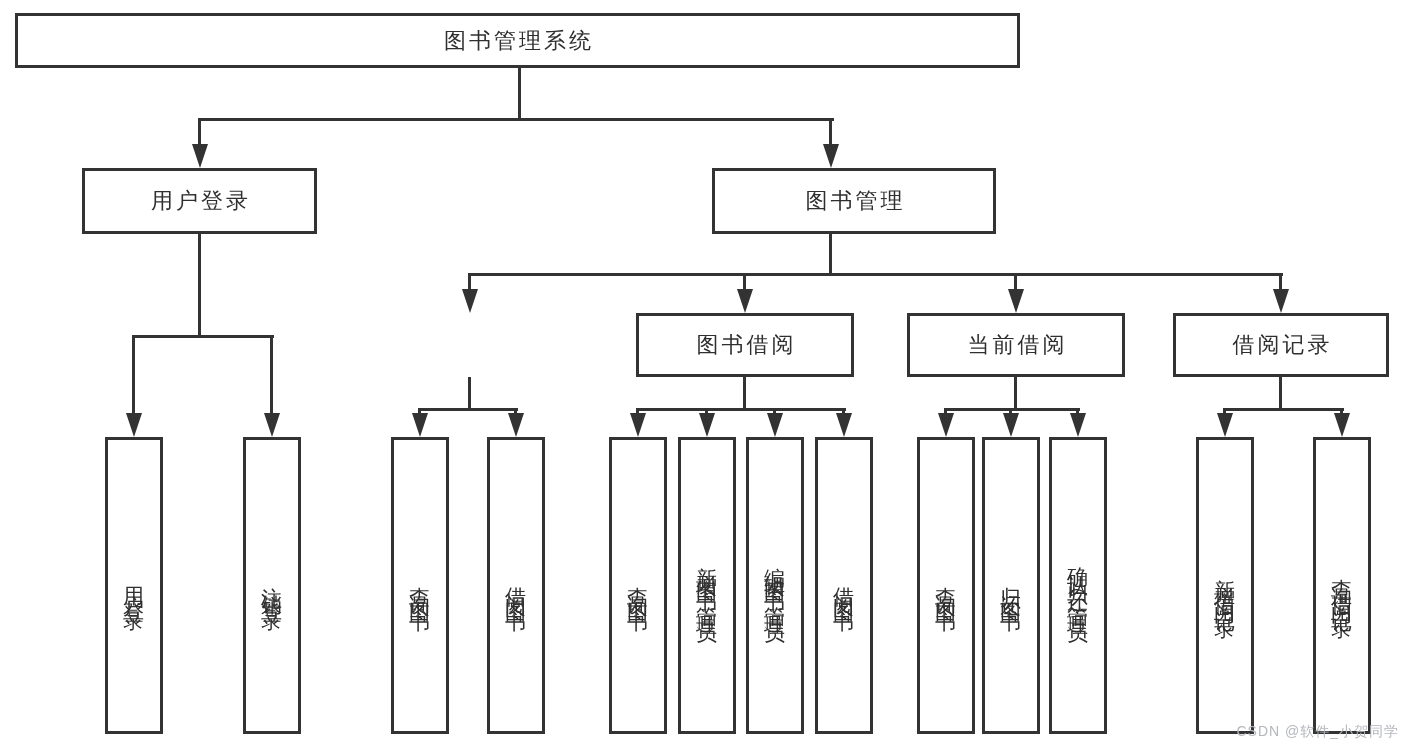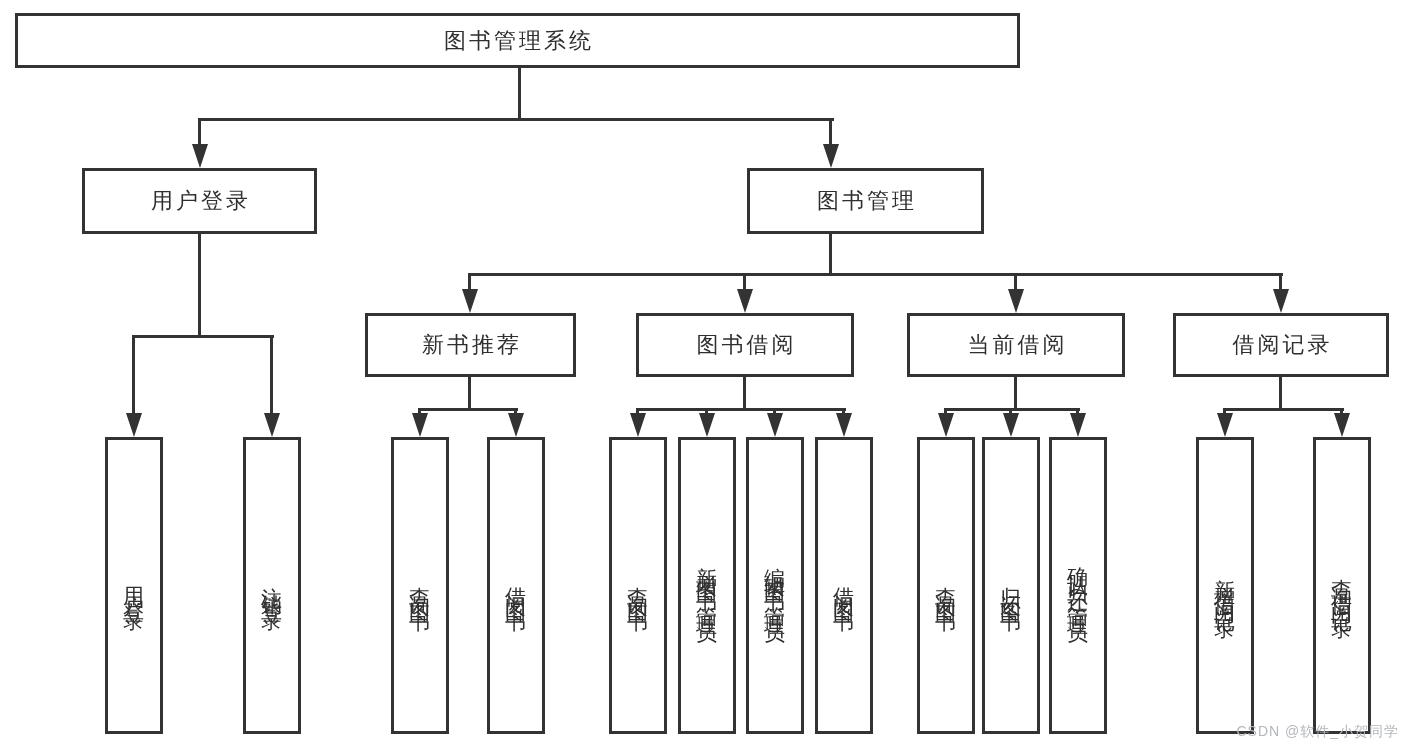--- a/index.html
+++ b/index.html
@@ -66,7 +66,7 @@
   <div class="box h" style="left:82px;top:168px;width:235px;height:66px">
     <span>用户登录</span>
   </div>
-  <div class="box h" style="left:747px;top:168px;width:237px;height:66px">
+  <div class="box h" style="left:712px;top:168px;width:284px;height:66px">
     <span>图书管理</span>
   </div>
 

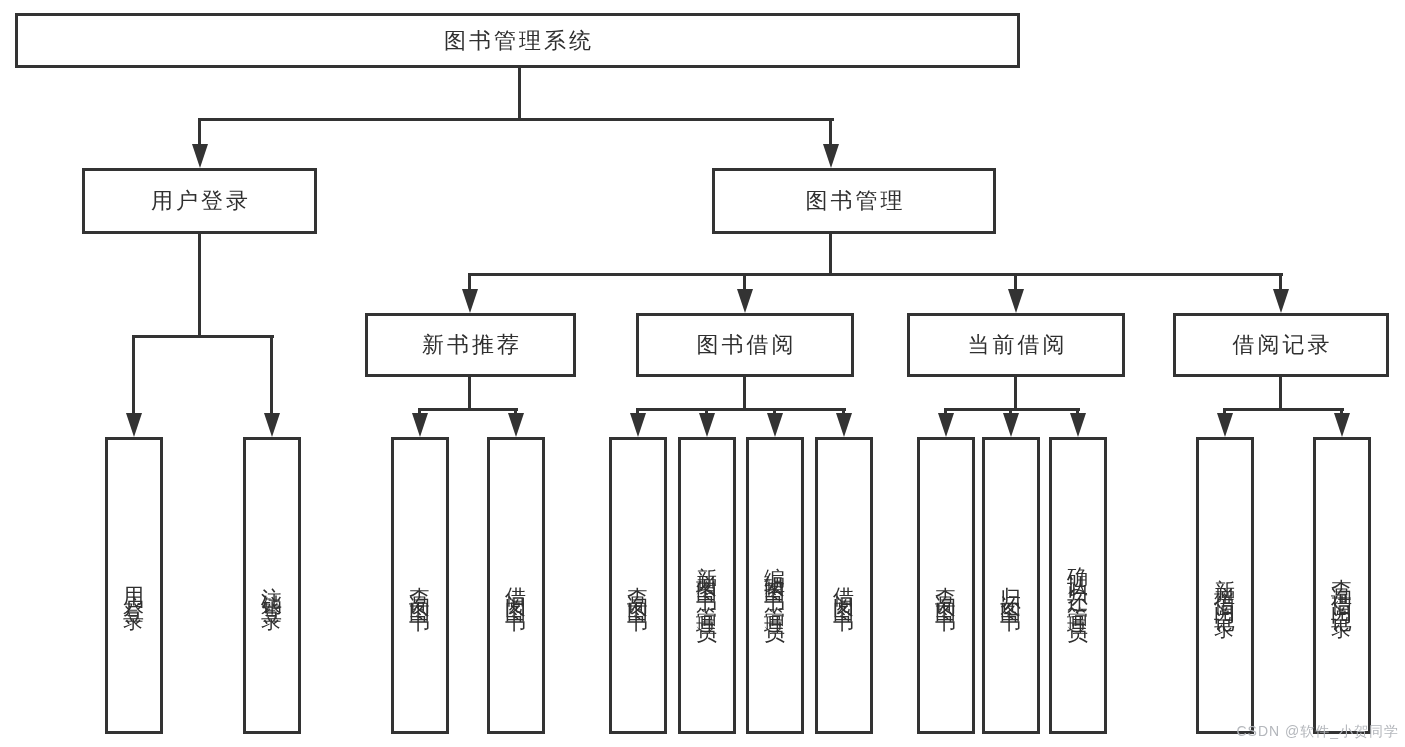--- a/index.html
+++ b/index.html
@@ -70,9 +70,6 @@
     <span>图书管理</span>
   </div>
 
-  <div class="box h" style="left:365px;top:313px;width:211px;height:64px">
-    <span>新书推荐</span>
-  </div>
   <div class="box h" style="left:907px;top:313px;width:218px;height:64px">
     <span>当前借阅</span>
   </div>

